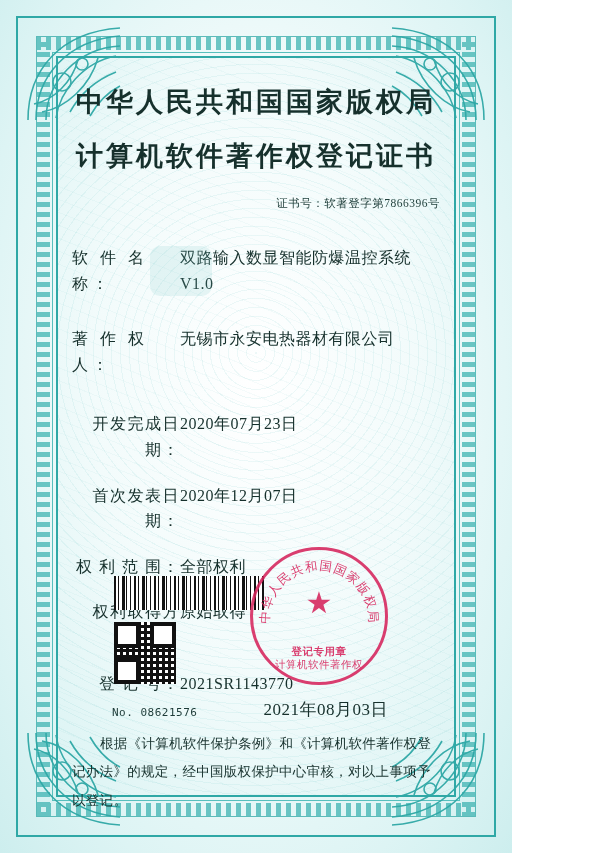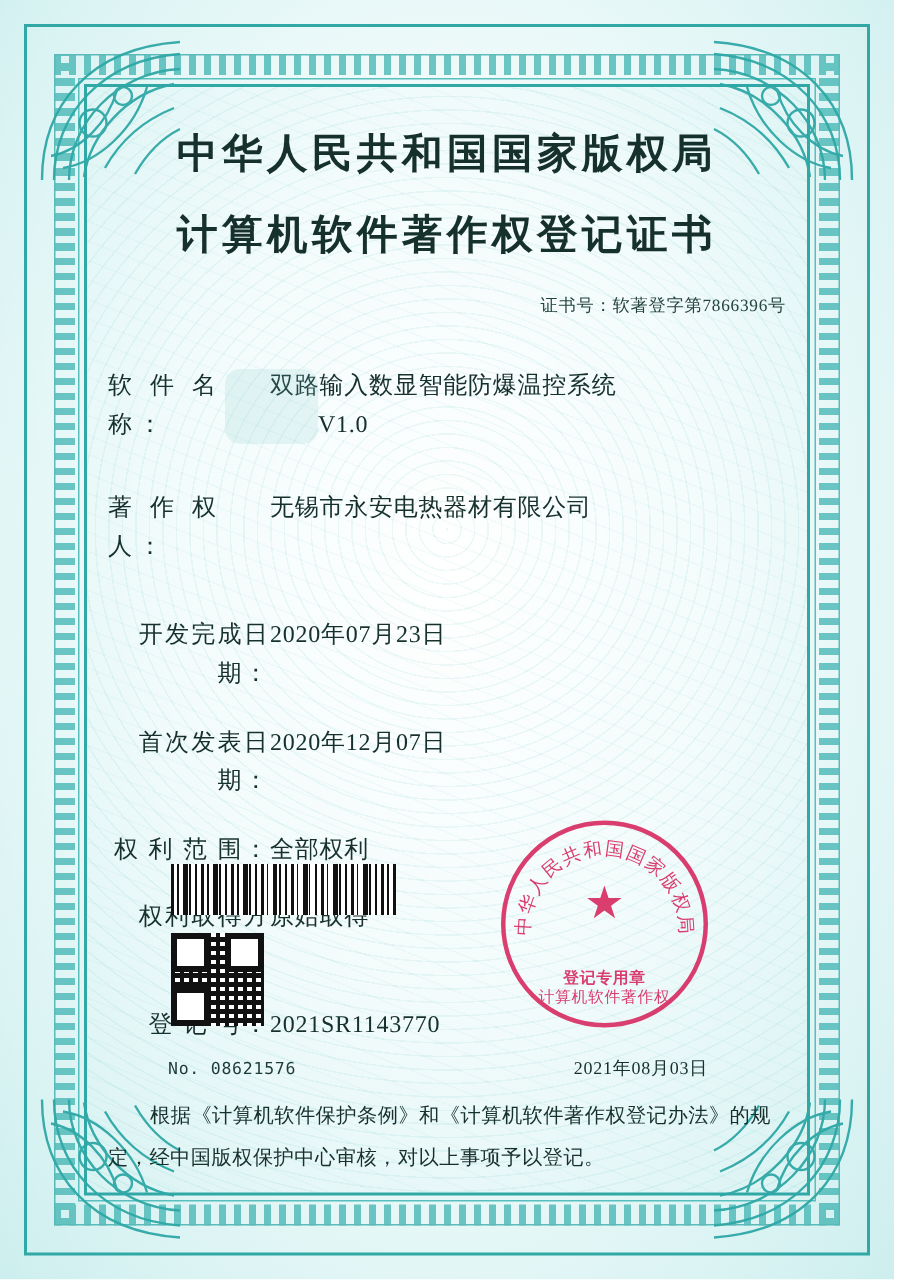--- a/index.html
+++ b/index.html
@@ -17,7 +17,7 @@
 
   .certificate {
     position: relative;
-    width: 596px;
+    width: 512px;
     height: 853px;
     background:
       radial-gradient(ellipse at 50% 45%, #ffffff 0%, #f2fbfb 45%, #ddf4f4 78%, #cdeeee 100%);

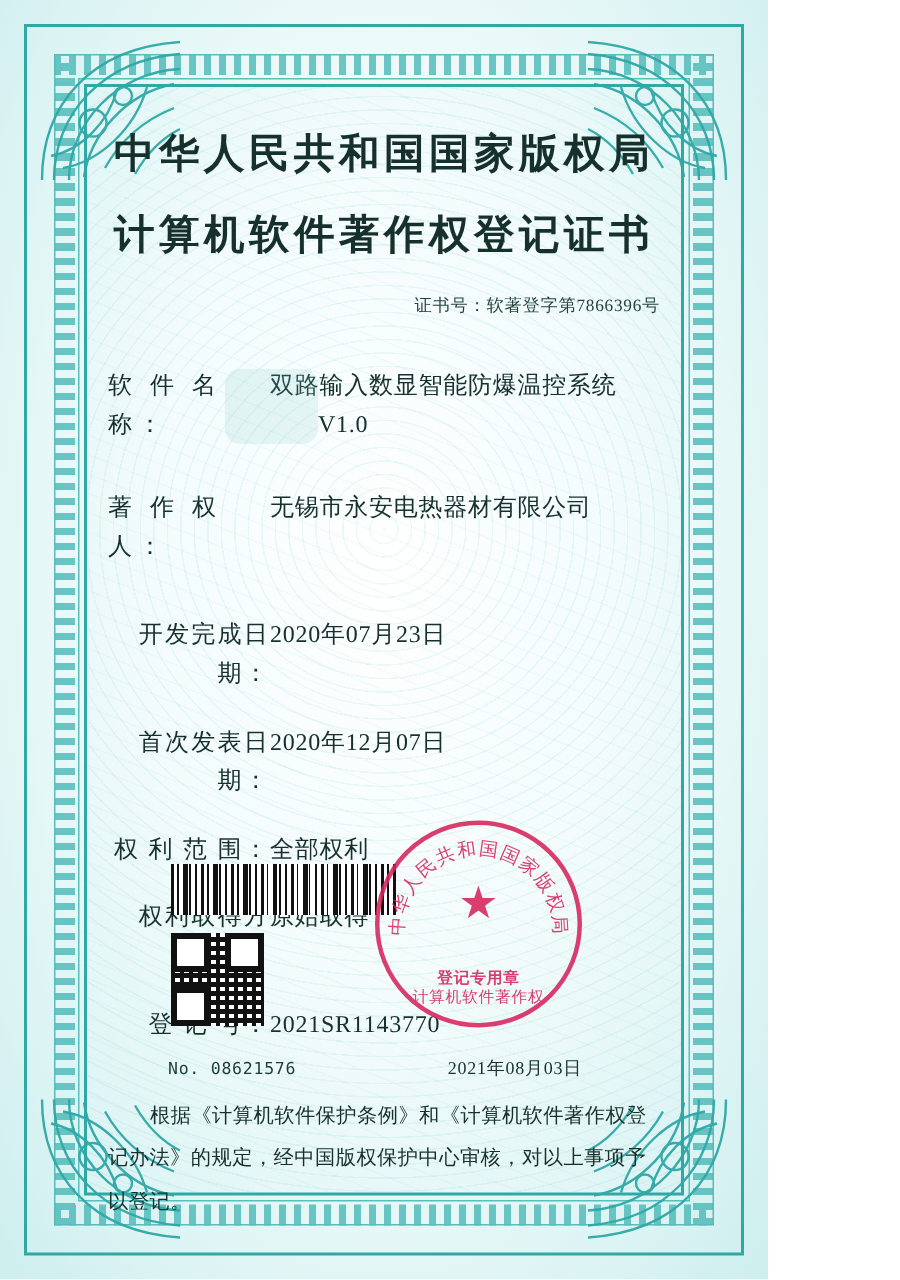--- a/index.html
+++ b/index.html
@@ -140,7 +140,7 @@
     color: #16302c;
     letter-spacing: .5px;
   }
-  .value .line2 { display: block; margin-left: 32px; }
+  .value .line2 { display: block; }
 
   .field-name { margin-top: 34px; }
   .field-owner { margin-top: 30px; }

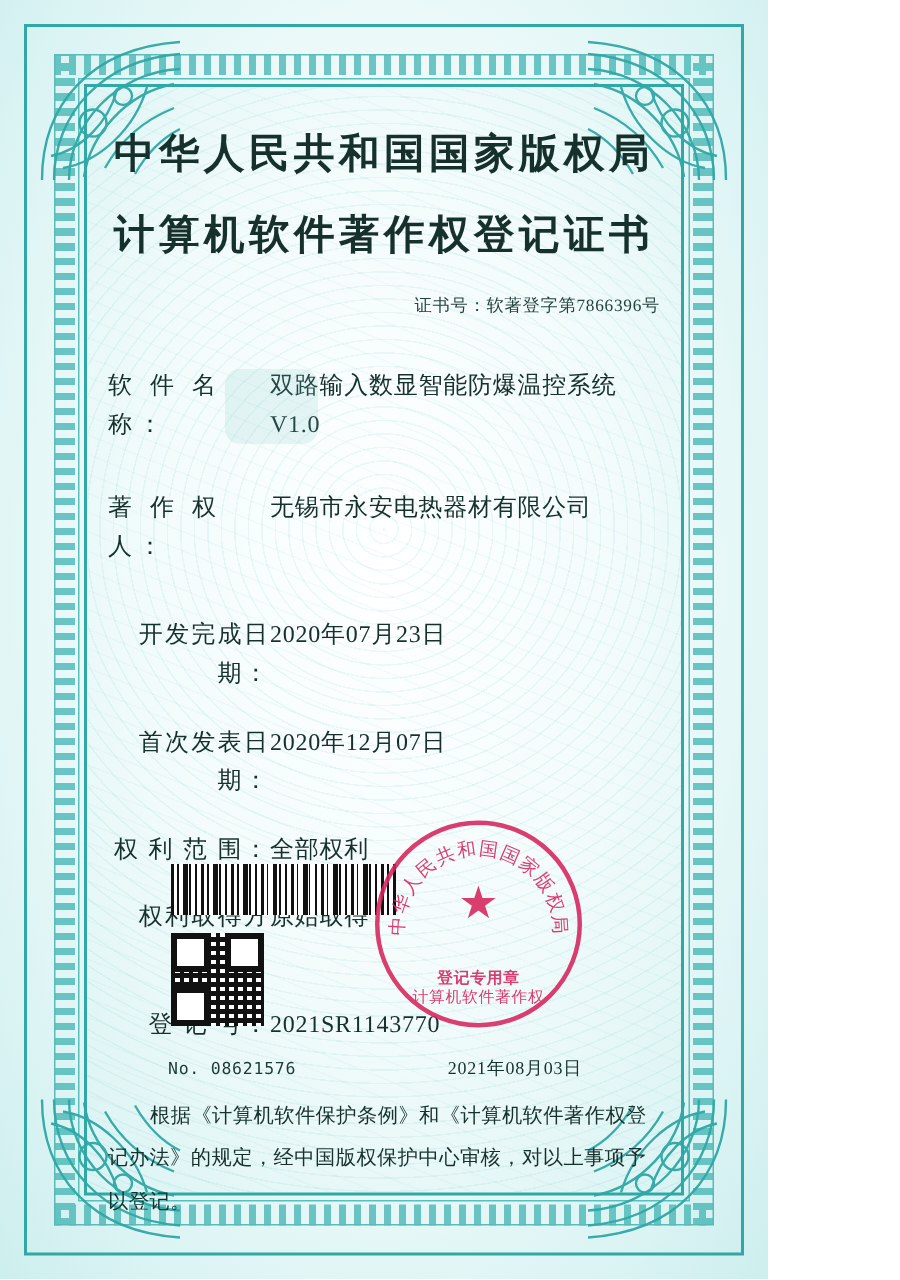--- a/index.html
+++ b/index.html
@@ -255,7 +255,7 @@
     position: absolute;
     right: 52px;
     bottom: 60px;
-    font-size: 12px;
+    font-size: 17px;
     color: #16302c;
     letter-spacing: .5px;
   }

